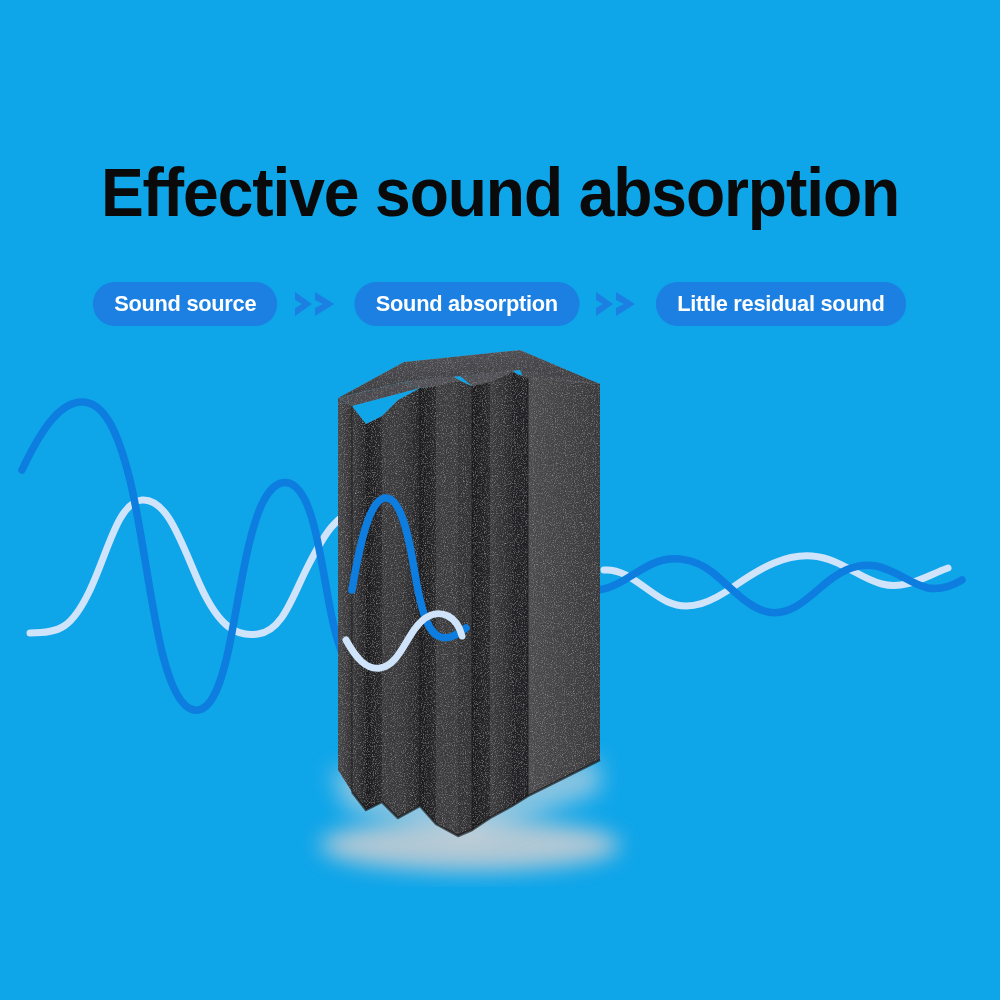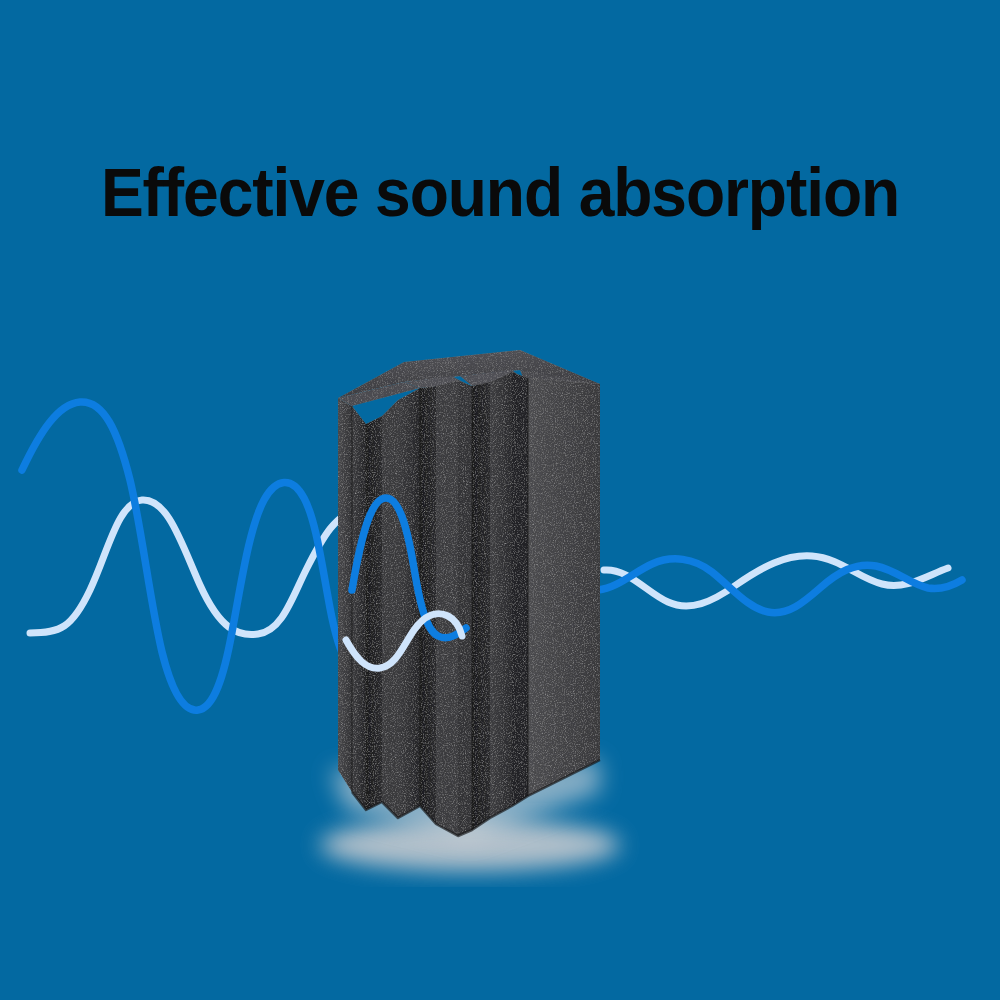--- a/index.html
+++ b/index.html
@@ -20,7 +20,7 @@
     left: 0; top: 0;
     width: 1000px;
     height: 1000px;
-    background: #0369a1;
+    background: #0ea5e9;
   }
 
   

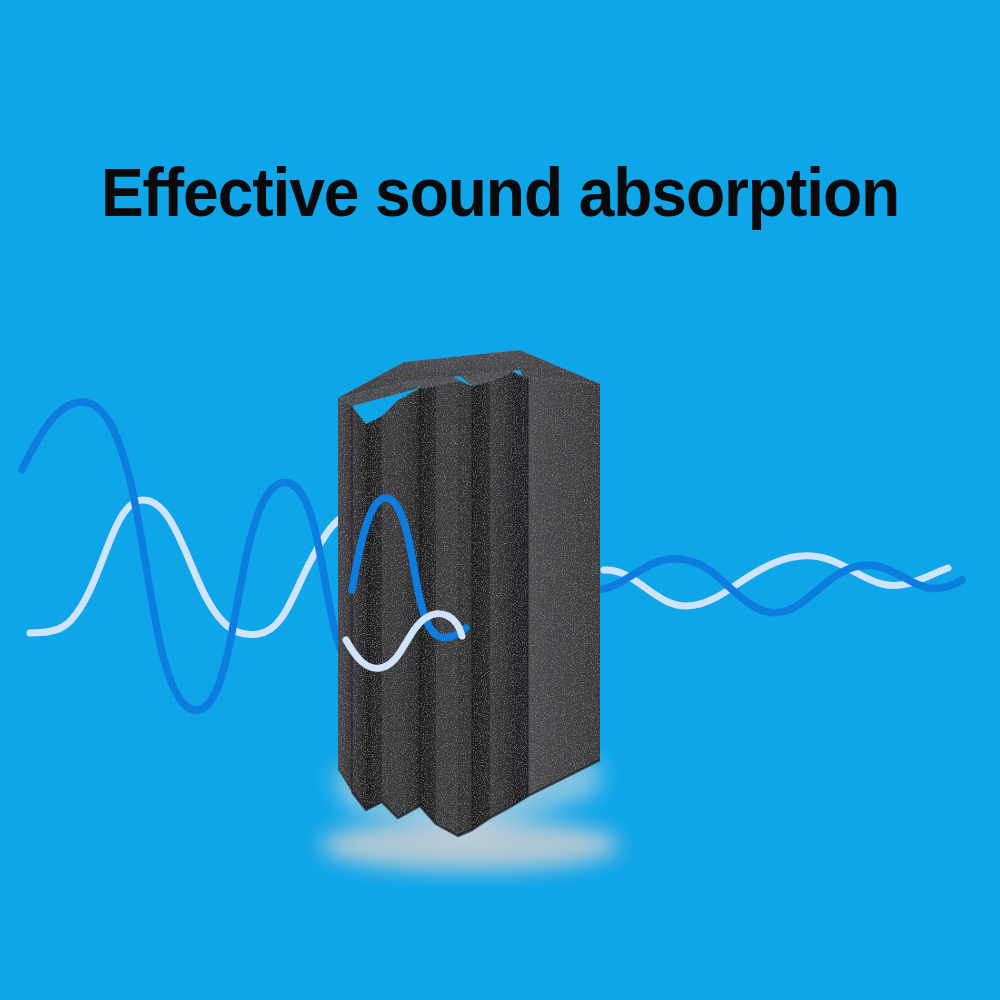--- a/index.html
+++ b/index.html
@@ -94,6 +94,35 @@
 
   <div id="headline">Effective sound absorption</div>
 
+  <div id="steps">
+
+    <div class="pill" style="background:#1b80e2;">
+      <span>Sound source</span>
+    </div>
+
+    <span class="chev">
+      <svg viewBox="0 0 46 30" xmlns="http://www.w3.org/2000/svg">
+        <path d="M2 3 L19 15 L2 27 L2 19 L9 15 L2 11 Z" fill="#1b80e2"></path>
+        <path d="M22 3 L41 15 L22 27 L22 19 L30 15 L22 11 Z" fill="#1b80e2"></path>
+      </svg>
+    </span>
+
+    <div class="pill" style="background:#1b80e2;">
+      <span>Sound absorption</span>
+    </div>
+
+    <span class="chev">
+      <svg viewBox="0 0 46 30" xmlns="http://www.w3.org/2000/svg">
+        <path d="M2 3 L19 15 L2 27 L2 19 L9 15 L2 11 Z" fill="#1b80e2"></path>
+        <path d="M22 3 L41 15 L22 27 L22 19 L30 15 L22 11 Z" fill="#1b80e2"></path>
+      </svg>
+    </span>
+
+    <div class="pill" style="background:#1b80e2;">
+      <span>Little residual sound</span>
+    </div>
+
+  </div>
 
   <div id="illus">
     <svg viewBox="0 0 1000 660" xmlns="http://www.w3.org/2000/svg">

